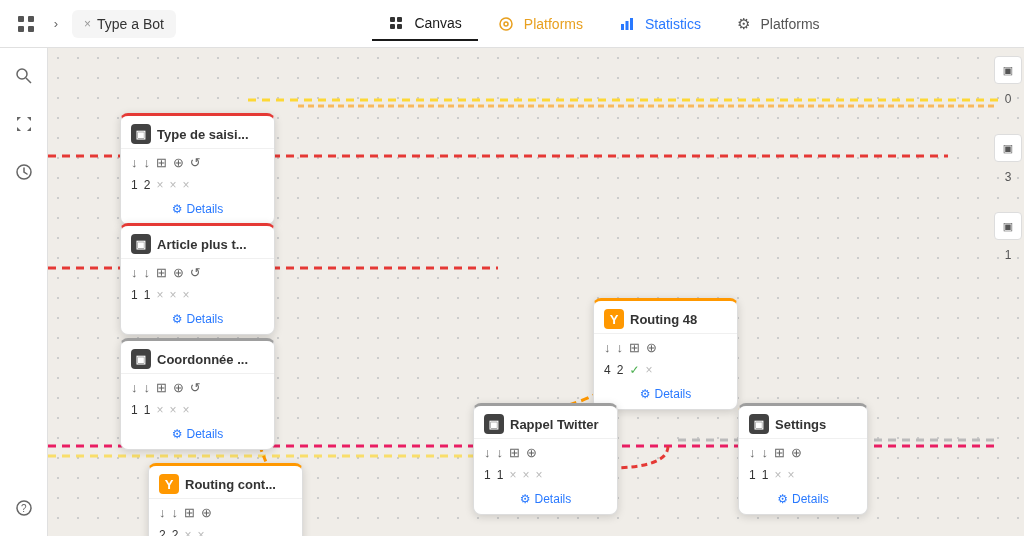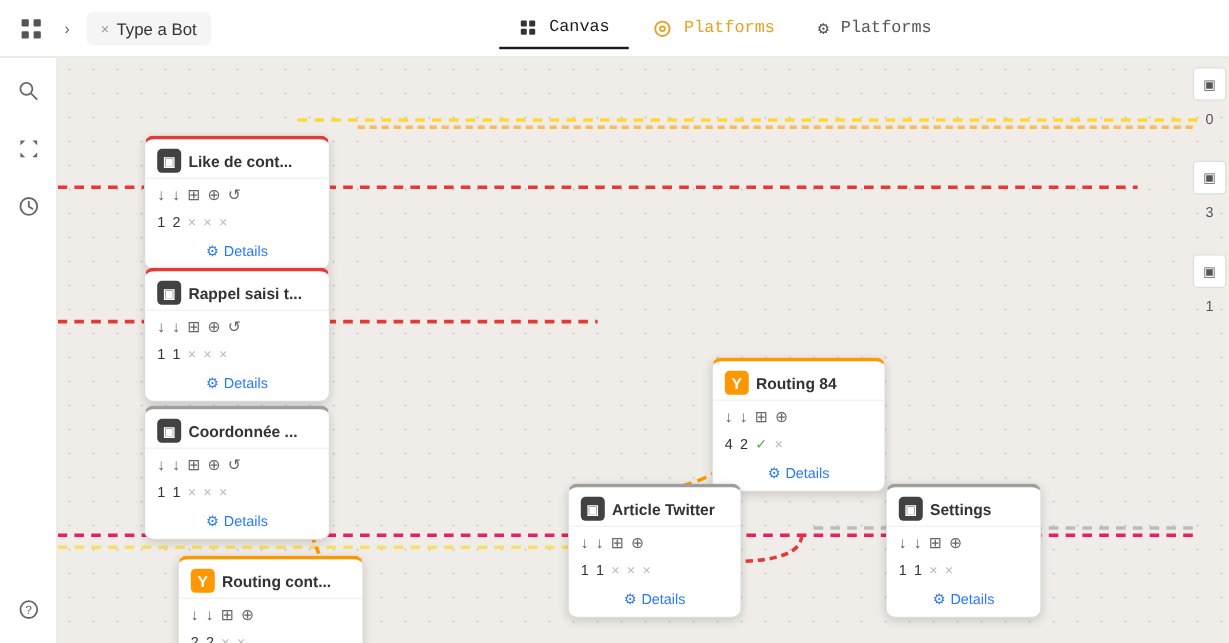--- a/index.html
+++ b/index.html
@@ -50,7 +50,6 @@
       color: #555;
       cursor: pointer;
       font-weight: 500;
-      font-family: Liberation Mono, monospace;
     }
     .nav-tab.active {
       color: #1a1a1a;

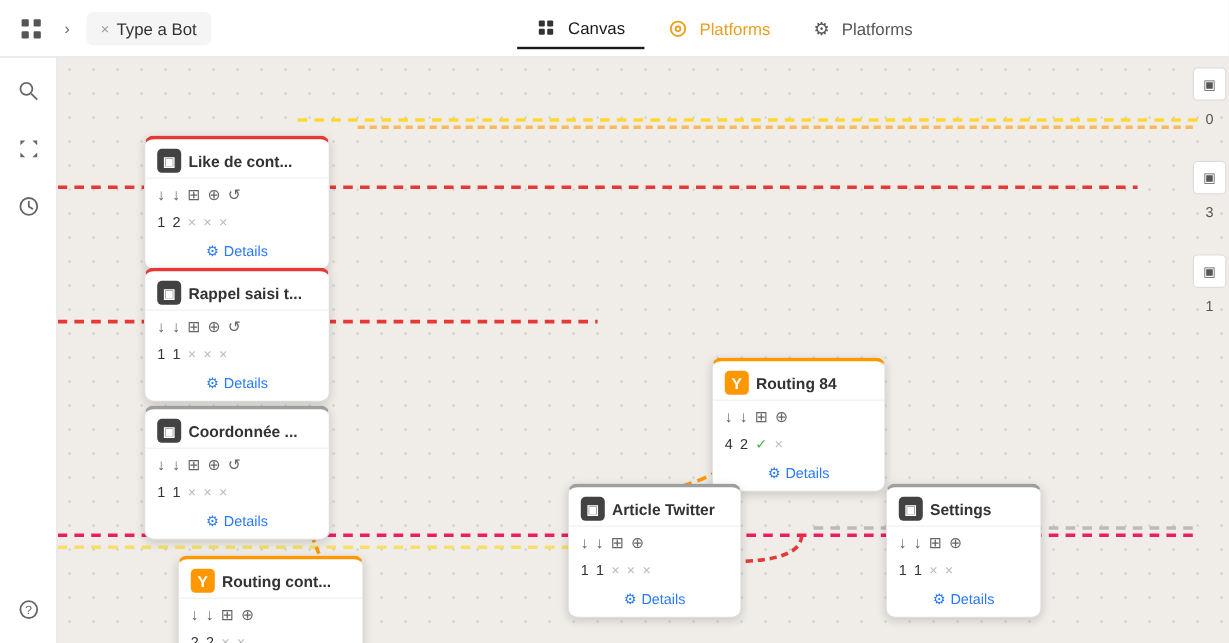--- a/index.html
+++ b/index.html
@@ -217,6 +217,14 @@
         </svg>
       <span>Platforms</span>
     </div>
+    <div class="nav-tab statistics">
+      <svg width="16" height="16" viewBox="0 0 16 16">
+          <rect x="2" y="8" width="3" height="6" fill="#2979ff"></rect>
+          <rect x="6.5" y="5" width="3" height="9" fill="#2979ff"></rect>
+          <rect x="11" y="2" width="3" height="12" fill="#2979ff"></rect>
+        </svg>
+      <span>Statistics</span>
+    </div>
     <div class="nav-tab settings">
       <span style="font-size:15px;">⚙</span>
       <span>Platforms</span>

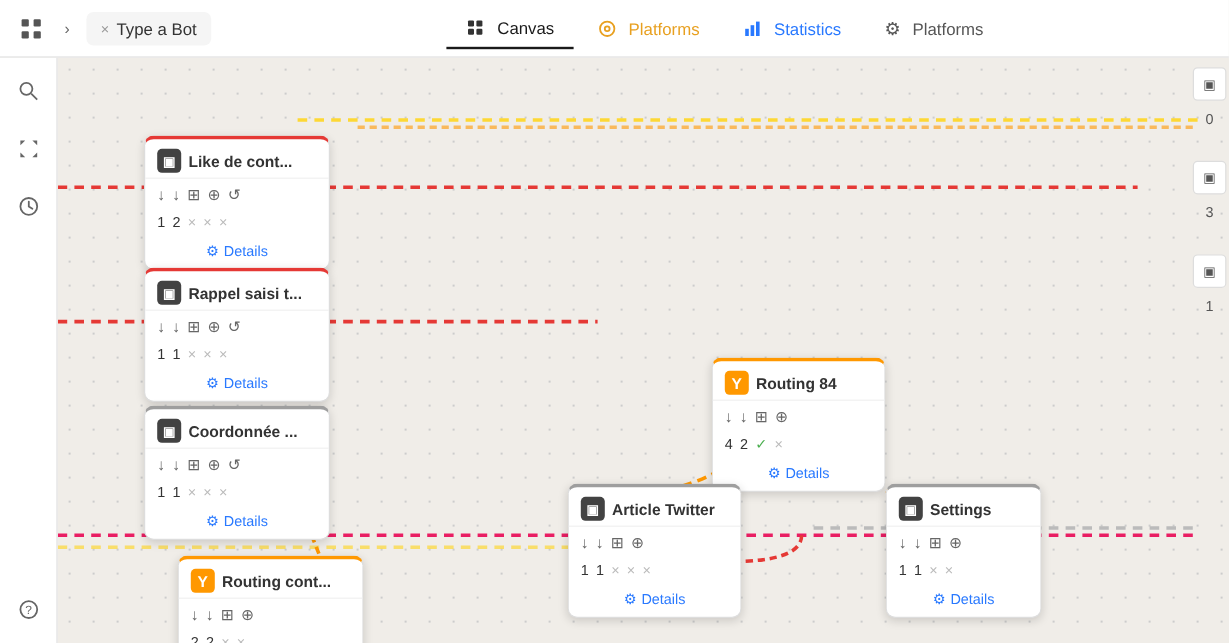--- a/index.html
+++ b/index.html
@@ -291,7 +291,7 @@
   <div class="node-card red-top" style="top:65px; left:72px; min-width:155px;">
     <div class="node-header">
       <div class="node-icon icon-dark">▣</div>
-      <span>Like de cont...</span>
+      <span>Type de saisi...</span>
     </div>
     <div class="node-actions">
       <span class="action-icon">↓</span>

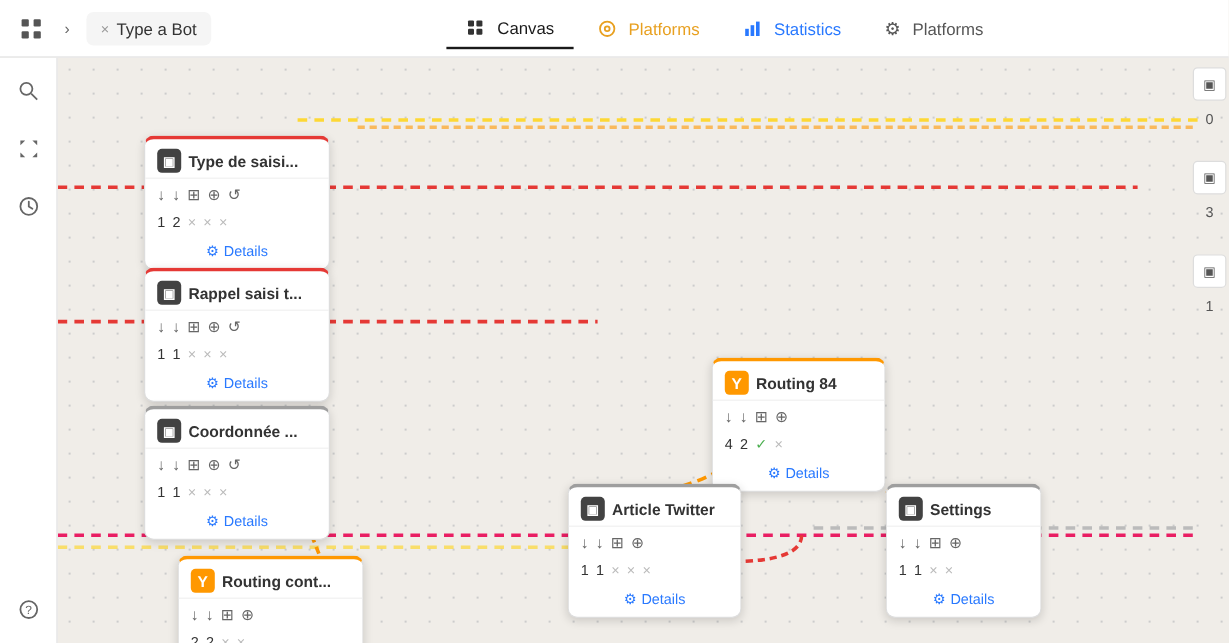--- a/index.html
+++ b/index.html
@@ -316,7 +316,7 @@
   <div class="node-card red-top" style="top:175px; left:72px; min-width:155px;">
     <div class="node-header">
       <div class="node-icon icon-dark">▣</div>
-      <span>Rappel saisi t...</span>
+      <span>Article plus t...</span>
     </div>
     <div class="node-actions">
       <span class="action-icon">↓</span>

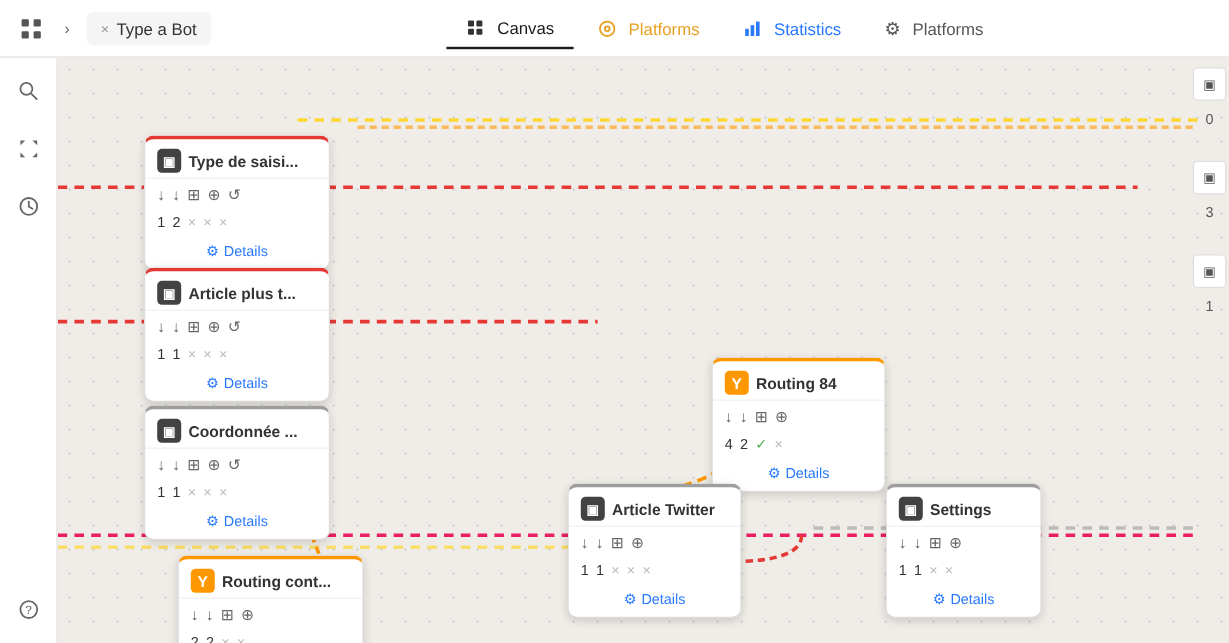--- a/index.html
+++ b/index.html
@@ -386,7 +386,7 @@
   <div class="node-card orange-top" style="top:250px; left:545px; min-width:145px;">
     <div class="node-header">
       <div class="node-icon icon-orange" style="font-weight:bold; font-size:13px;">Y</div>
-      <span>Routing 84</span>
+      <span>Routing 48</span>
     </div>
     <div class="node-actions">
       <span class="action-icon">↓</span>

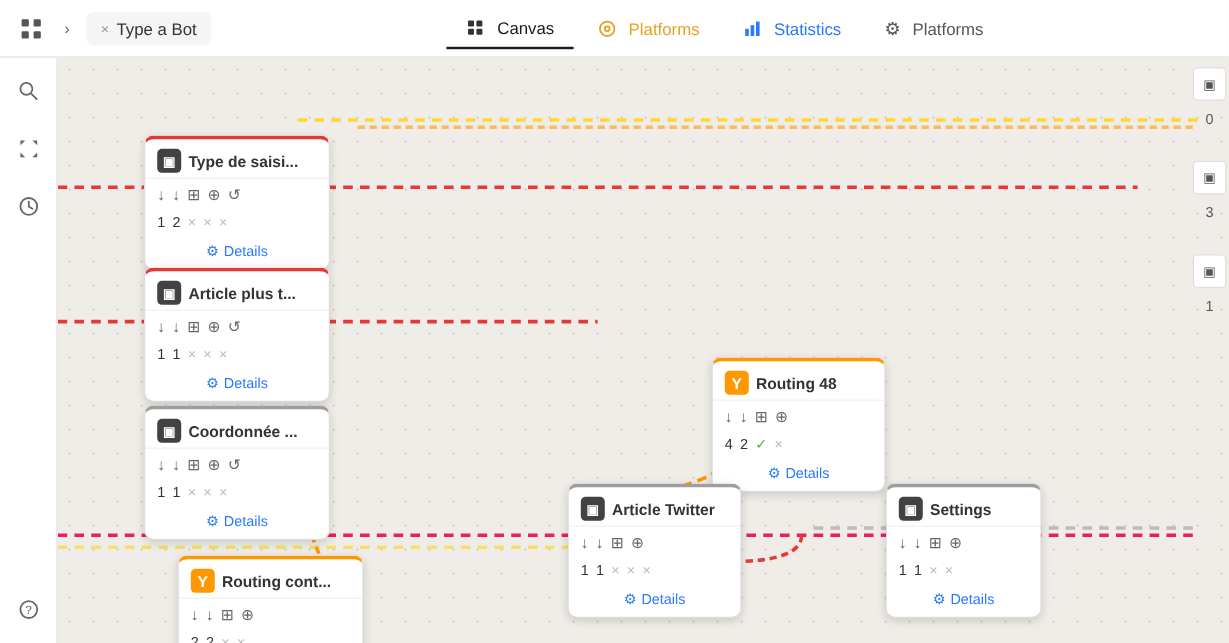--- a/index.html
+++ b/index.html
@@ -409,7 +409,7 @@
   <div class="node-card gray-top" style="top:355px; left:425px; min-width:145px;">
     <div class="node-header">
       <div class="node-icon icon-dark">▣</div>
-      <span>Article Twitter</span>
+      <span>Rappel Twitter</span>
     </div>
     <div class="node-actions">
       <span class="action-icon">↓</span>

